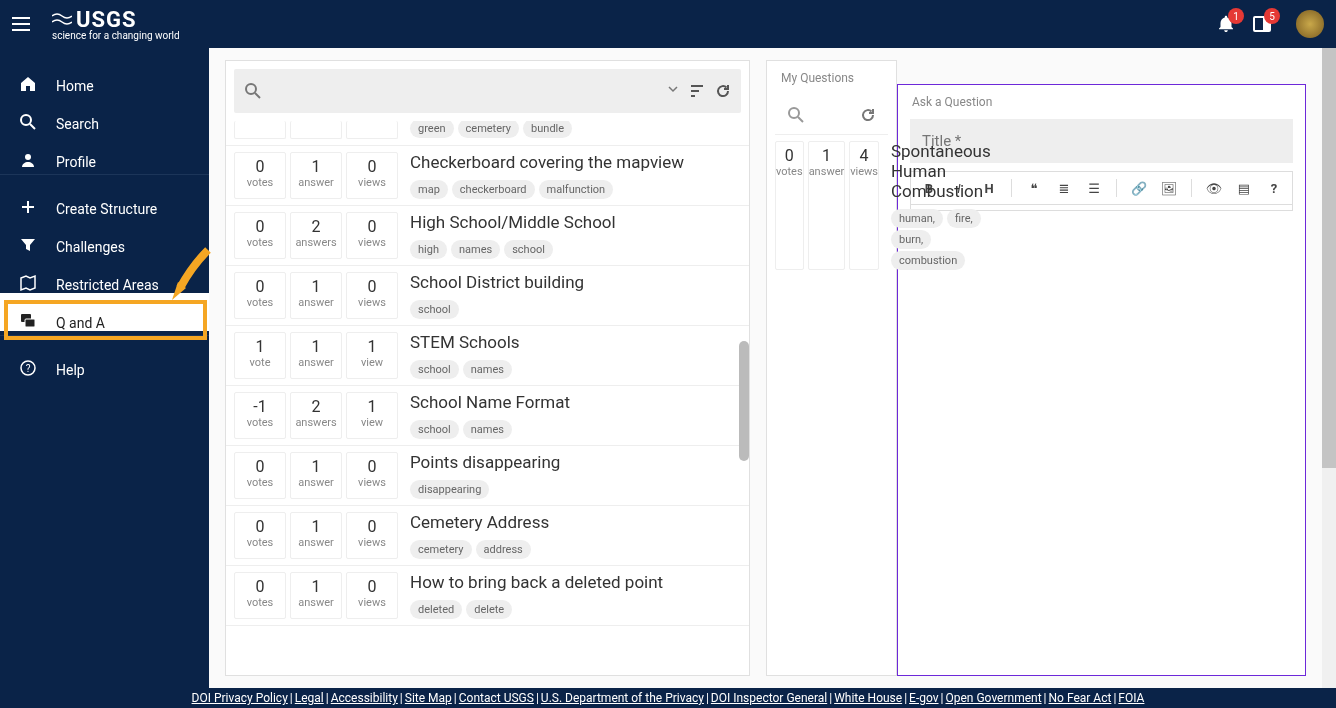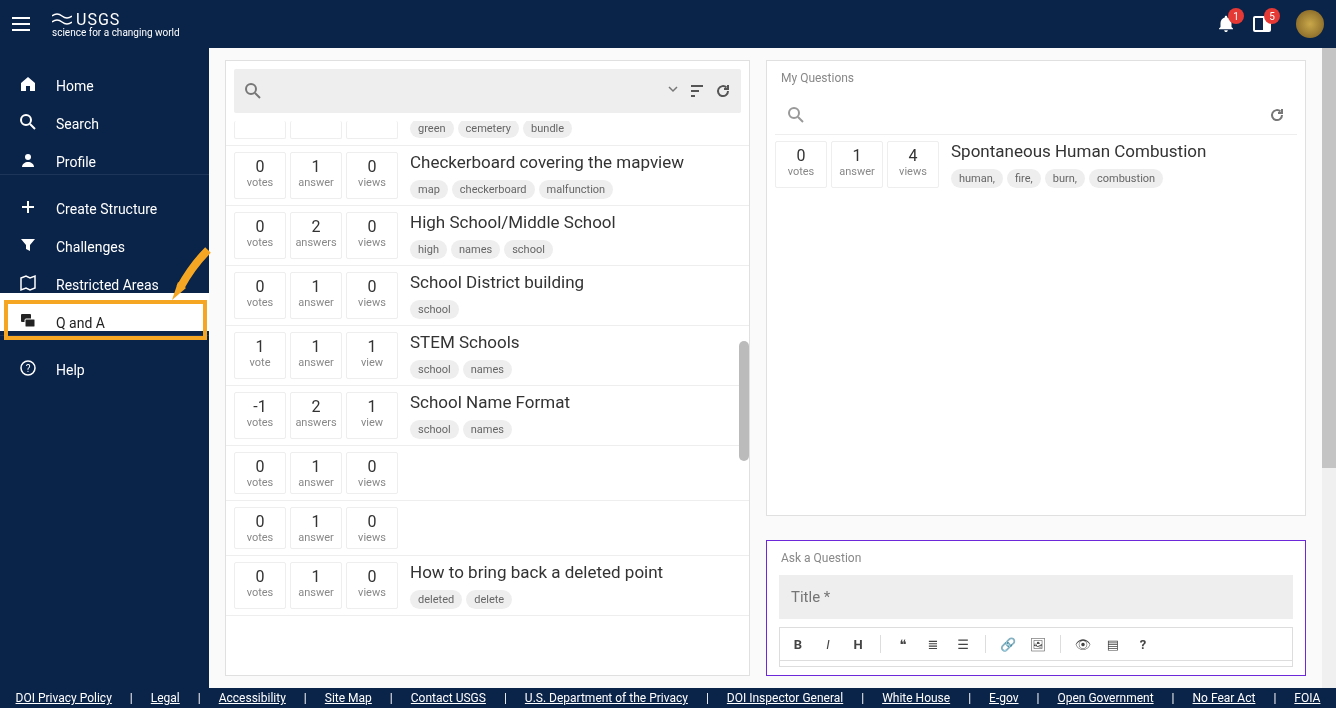--- a/index.html
+++ b/index.html
@@ -8,7 +8,7 @@
 .hamburger{width:24px;height:24px;cursor:pointer;display:flex;flex-direction:column;justify-content:center;gap:4px}
 .hamburger span{height:2px;background:#fff;width:18px}
 .logo{margin-left:16px;display:flex;flex-direction:column}
-.logo-main{font-weight:400;font-size:16px;letter-spacing:1px}
+.logo-main{font-weight:700;font-size:22px;letter-spacing:1px}
 .logo-sub{font-size:10px;margin-top:-2px}
 .top-spacer{flex:1}
 .notif{position:relative;margin-right:16px;cursor:pointer}

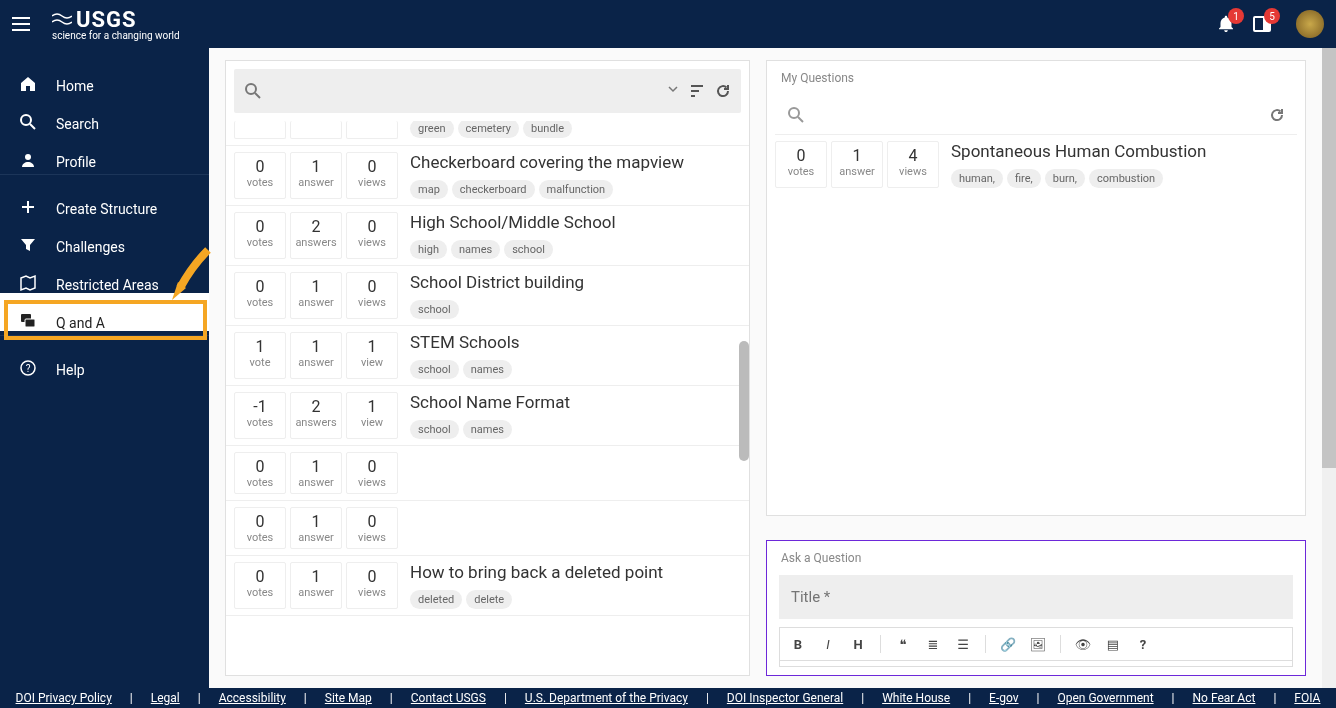--- a/index.html
+++ b/index.html
@@ -338,7 +338,7 @@
         </div>
     </div>
 
-    <div style="flex:0 0 540px;display:flex;flex-direction:column;min-width:0">
+    <div style="flex:0 0 540px;display:flex;flex-direction:row;min-width:0">
       <div class="panel right" style="flex:1">
         <div class="section-label">My Questions</div>
         <div style="padding:0 8px">

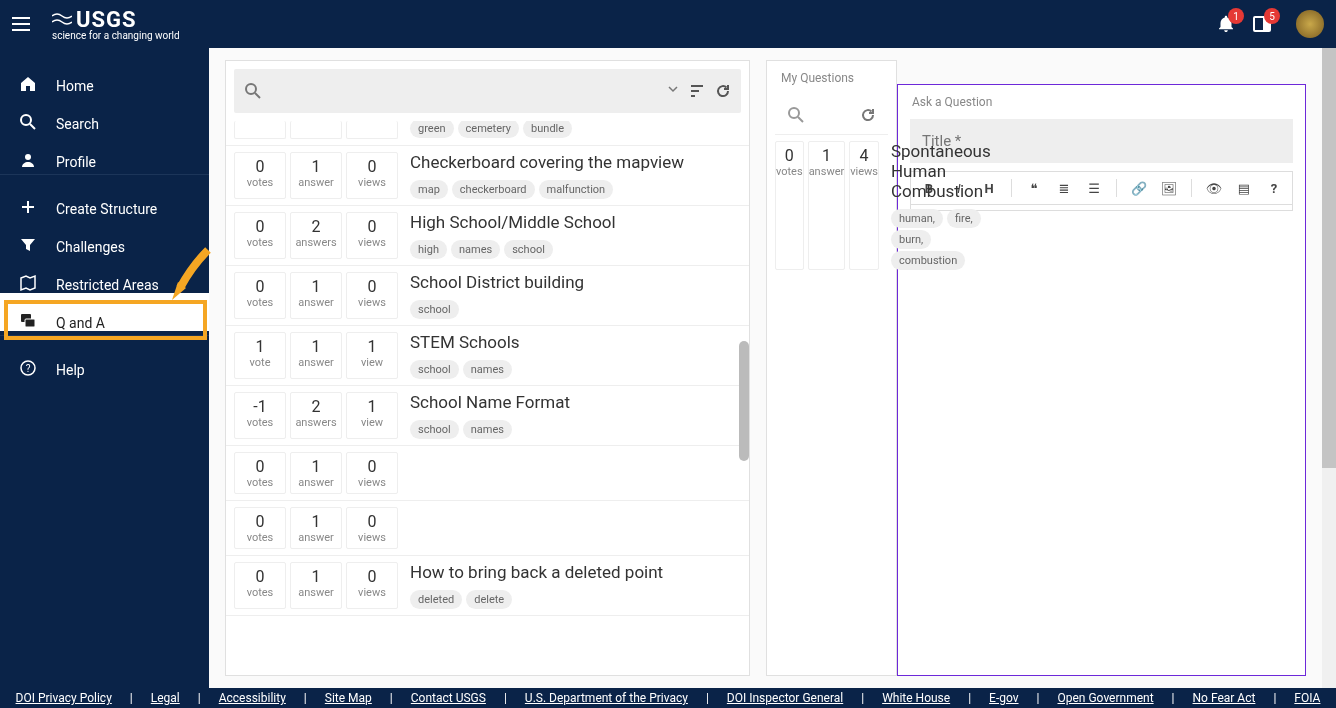--- a/index.html
+++ b/index.html
@@ -299,6 +299,10 @@
               <div class="n">0</div>
               <div class="l">views</div>
             </div>
+     <div class="qbody">
+              <div class="qtitle">Points disappearing</div>
+       <div><span class="tag">disappearing</span></div>
+     </div>
     </div>
           <div class="qrow">
      <div class="stat">

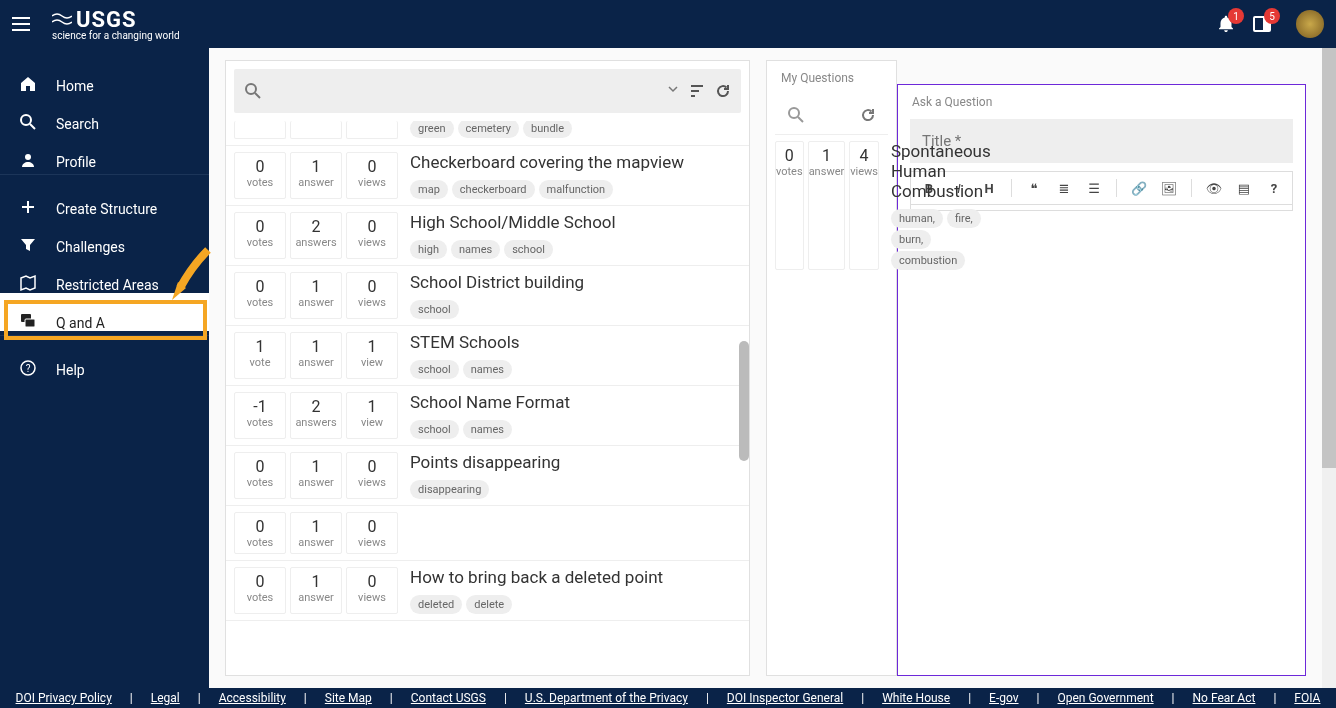--- a/index.html
+++ b/index.html
@@ -317,6 +317,10 @@
               <div class="n">0</div>
               <div class="l">views</div>
             </div>
+     <div class="qbody">
+              <div class="qtitle">Cemetery Address</div>
+       <div><span class="tag">cemetery</span><span class="tag">address</span></div>
+     </div>
     </div>
           <div class="qrow">
      <div class="stat">

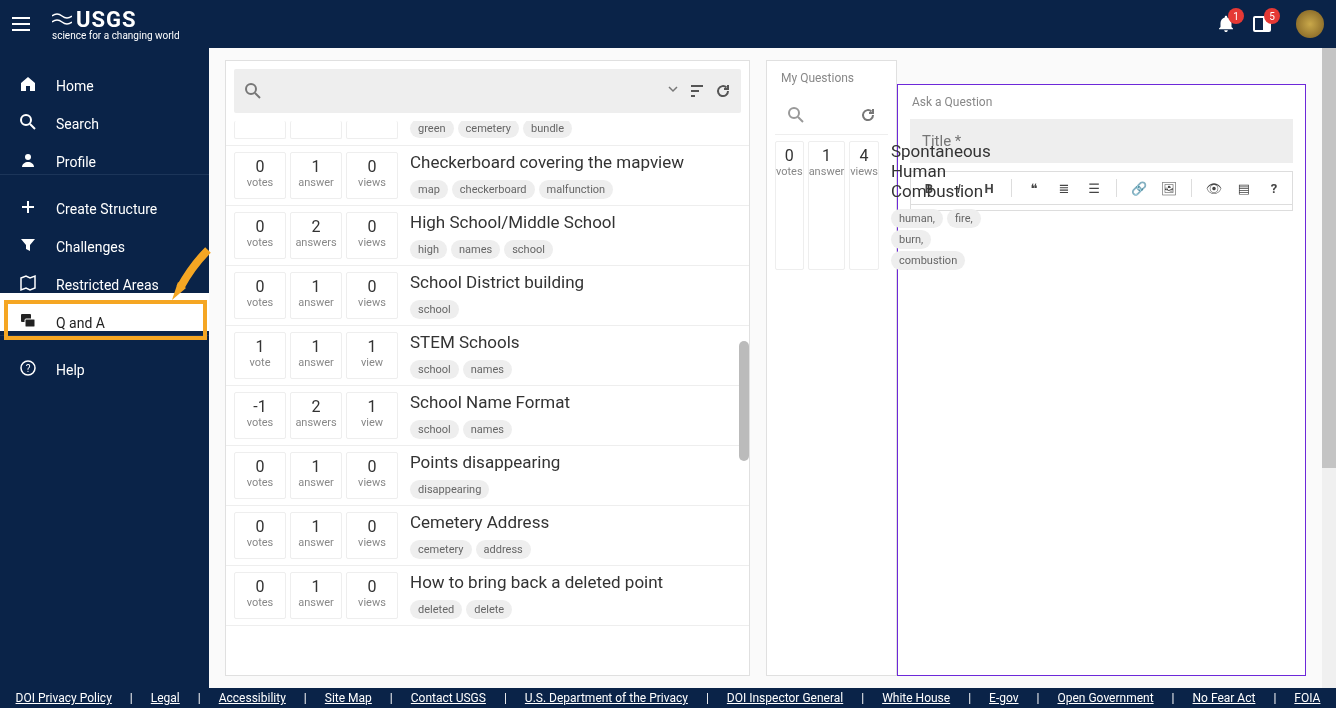--- a/index.html
+++ b/index.html
@@ -41,7 +41,7 @@
 .toolbar{display:flex;align-items:center;border:1px solid #ddd;height:34px;padding:0 6px;gap:6px}
 .toolbar .tb{width:24px;text-align:center;color:#444;cursor:pointer;font-size:13px}
 .toolbar .sep{width:1px;height:18px;background:#ddd;margin:0 4px}
-.footer{height:20px;background:#0a2348;color:#fff;font-size:12px;display:flex;align-items:center;justify-content:center;gap:18px;white-space:nowrap;overflow:hidden}
+.footer{height:20px;background:#0a2348;color:#fff;font-size:12px;display:flex;align-items:center;justify-content:center;gap:2px;white-space:nowrap;overflow:hidden}
 .footer a{color:#fff;text-decoration:underline;cursor:pointer}
 .scrolltrack{position:absolute;right:0;top:0;width:10px;height:100%;}
 .scrollthumb{position:absolute;right:0;width:10px;background:#bbb;border-radius:5px}

